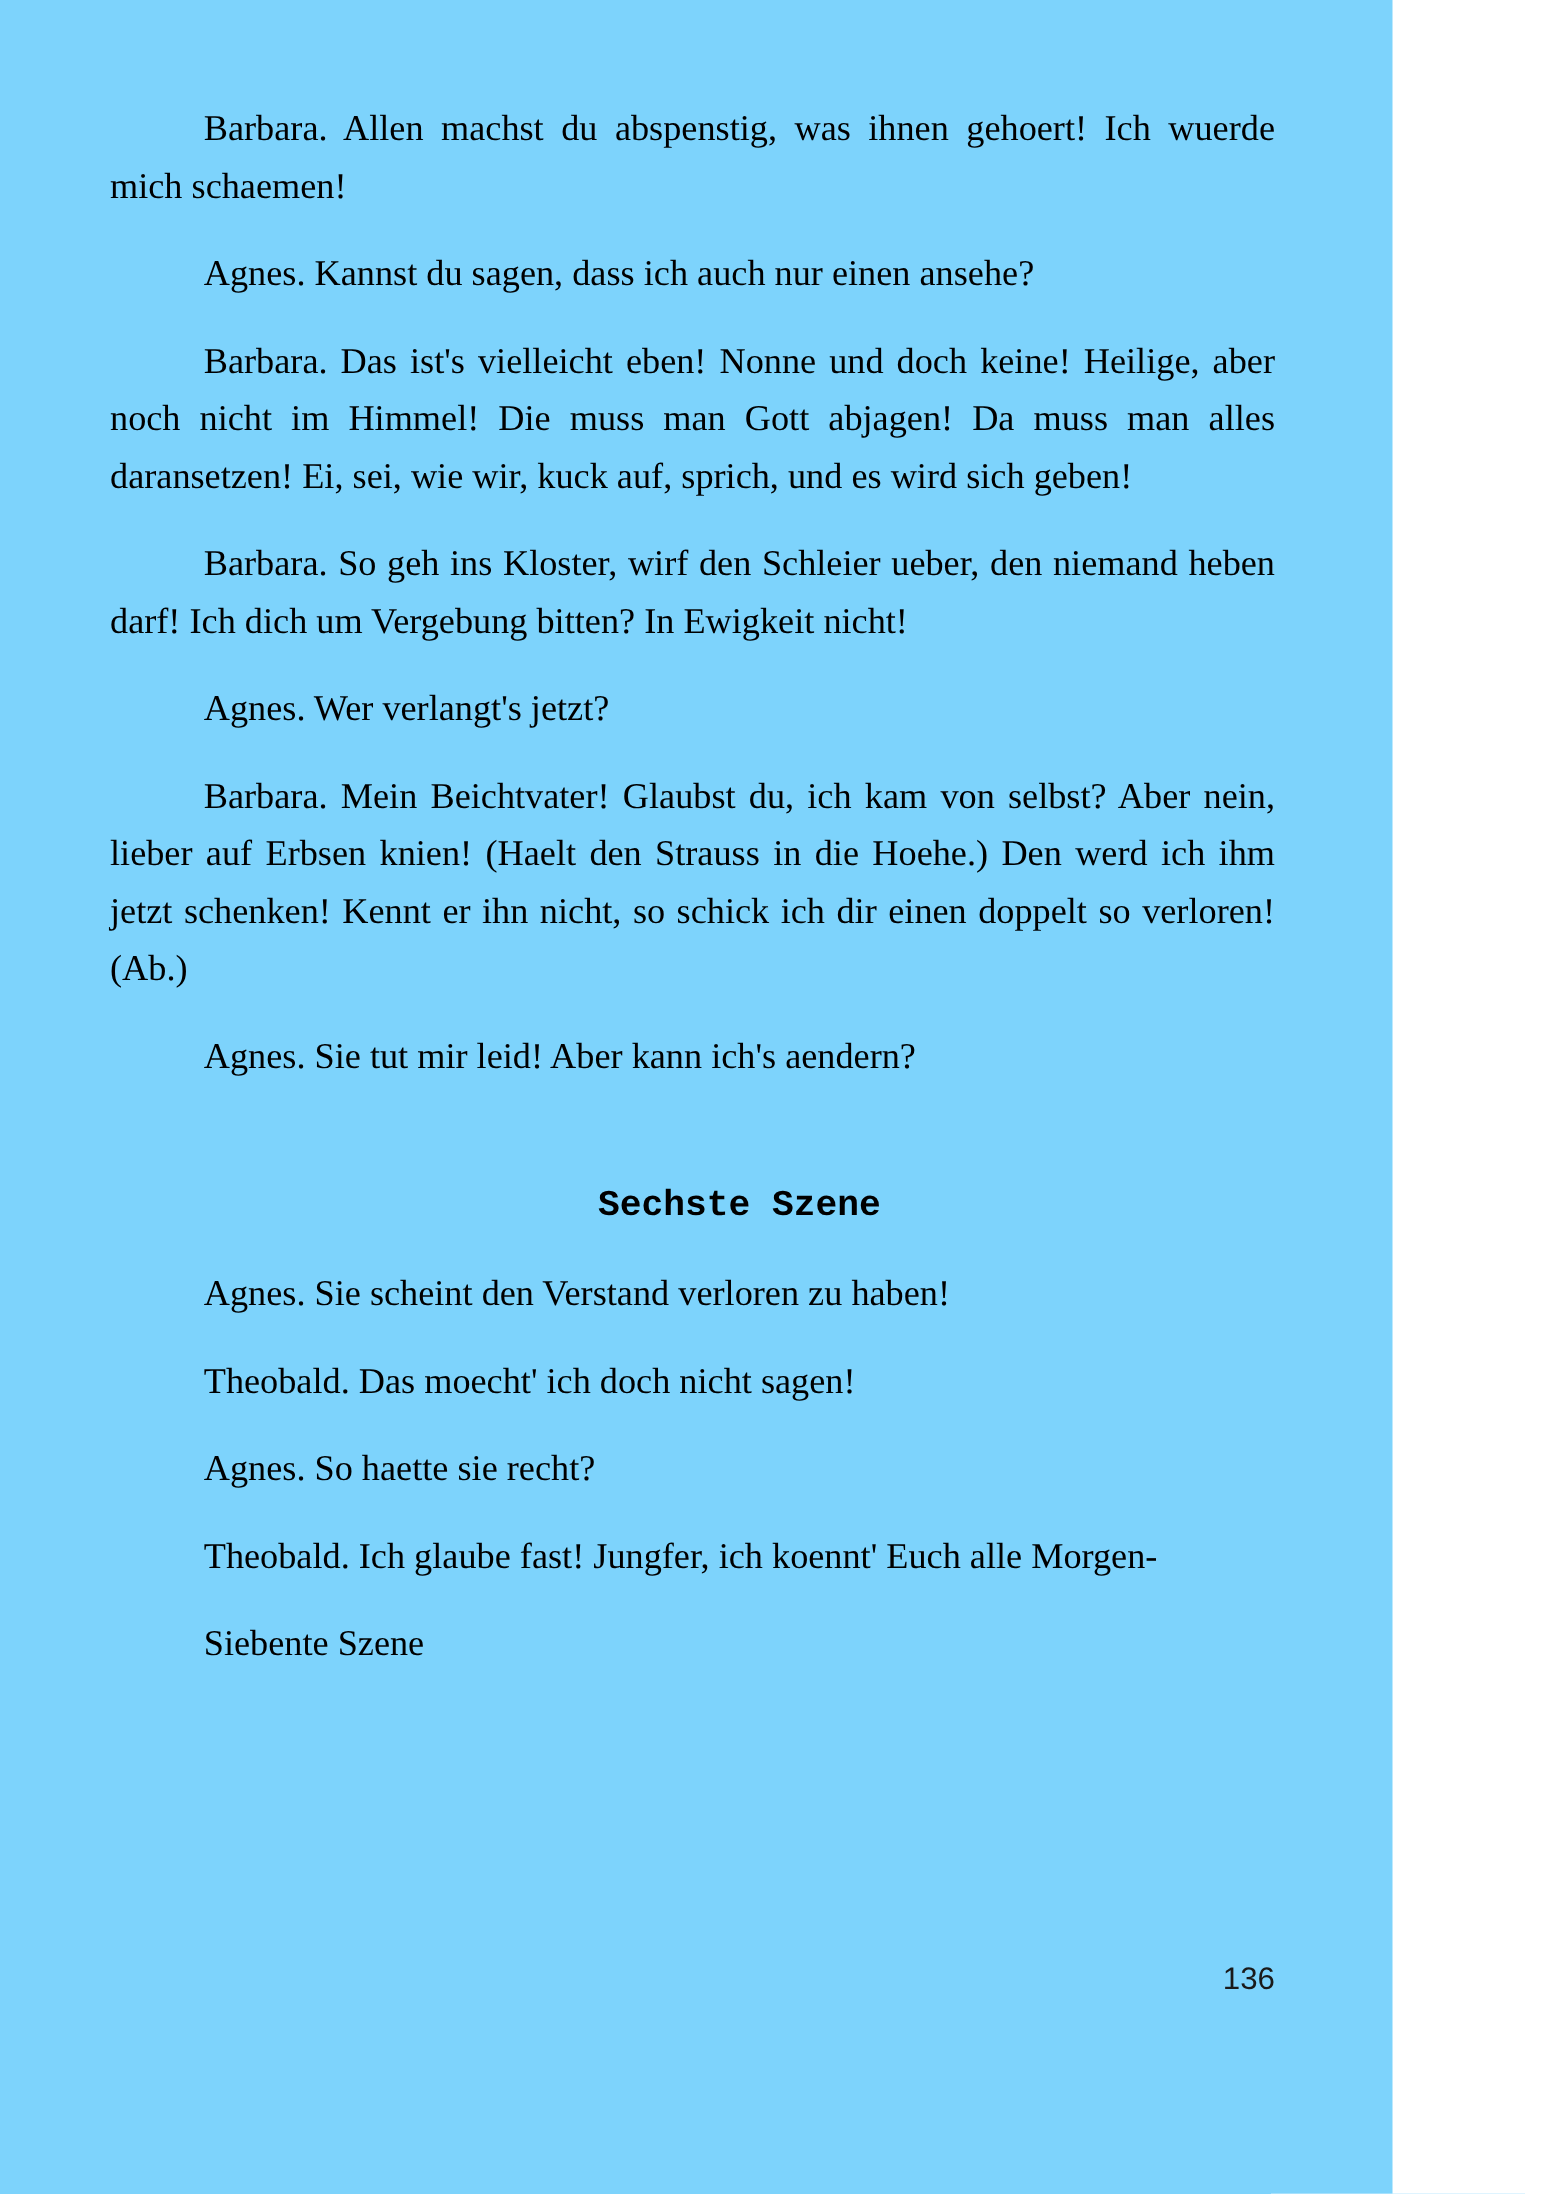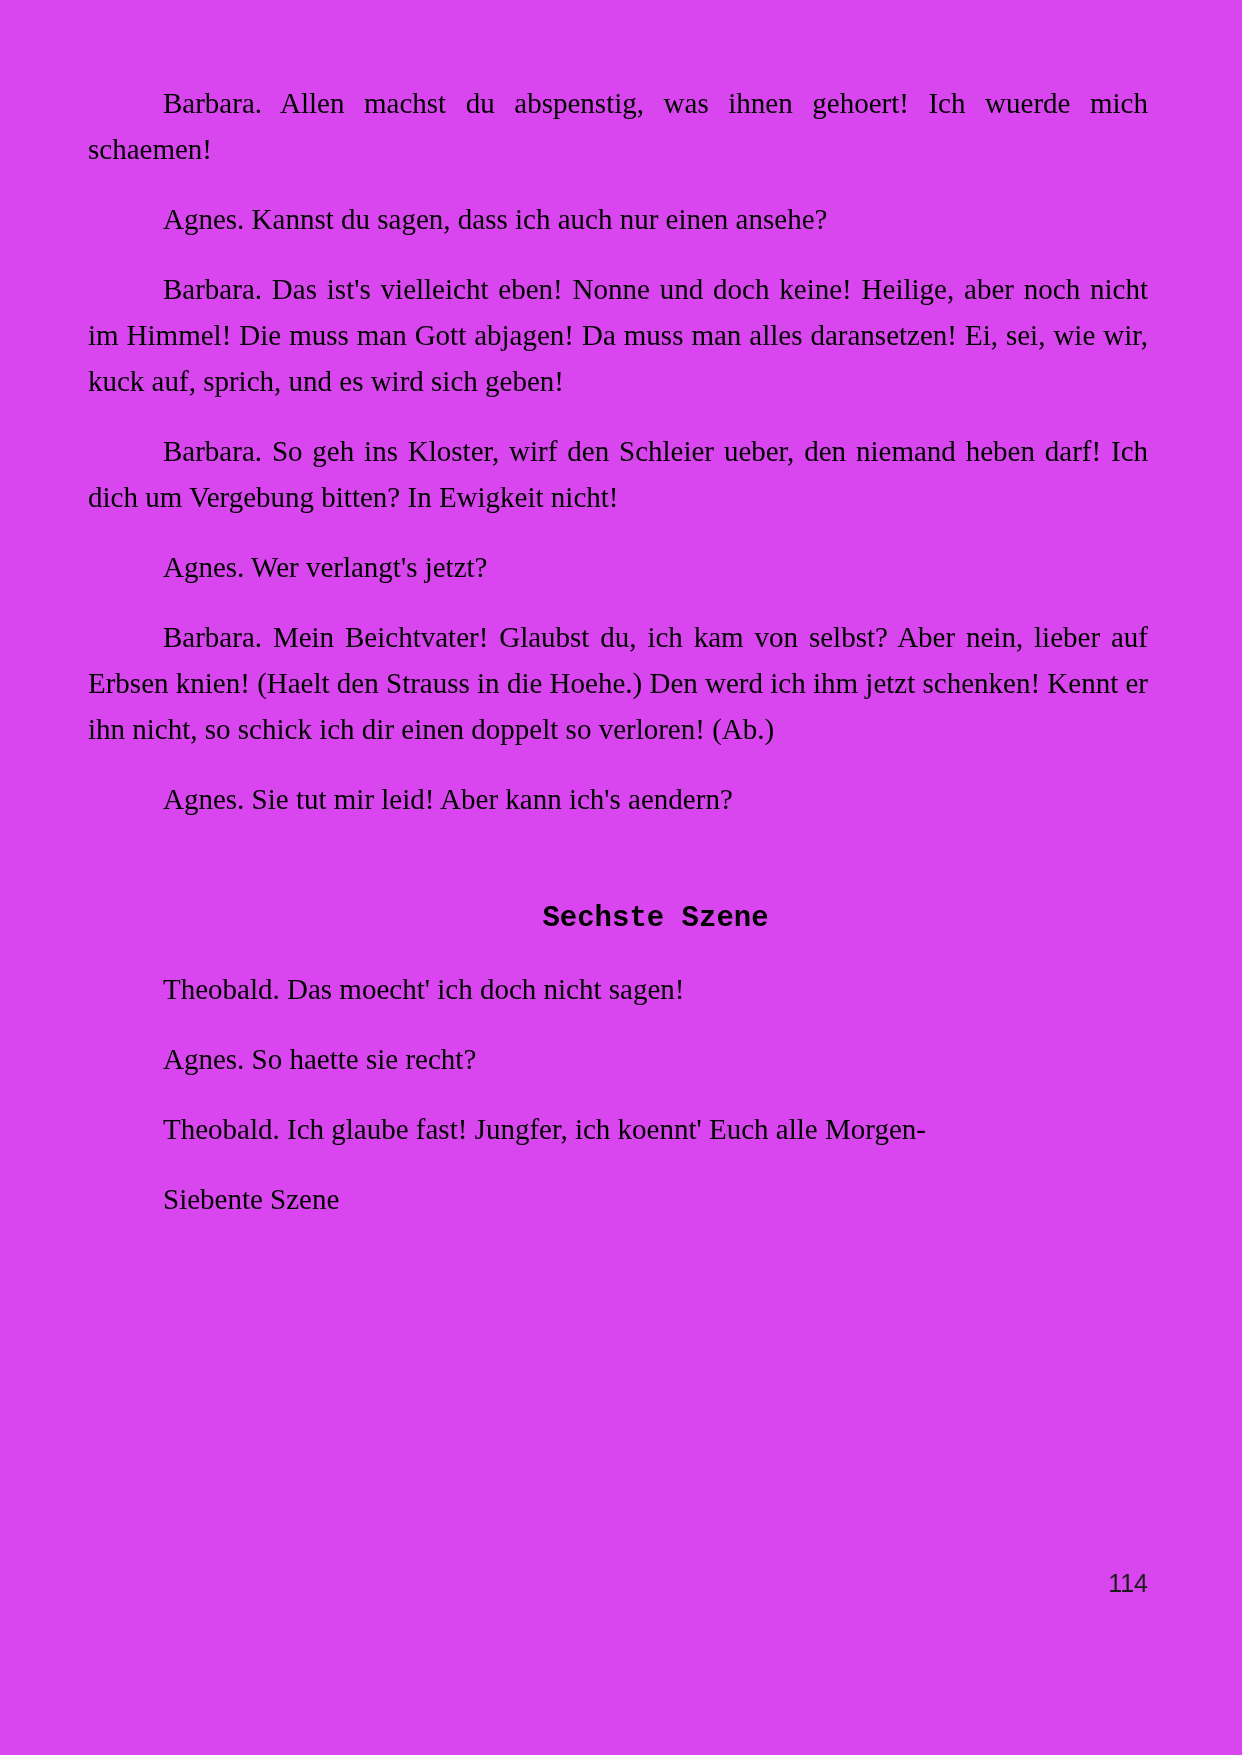--- a/index.html
+++ b/index.html
@@ -10,11 +10,11 @@
   }
   .page {
     position: relative;
-    width: 1242px;
+    width: 1114px;
     height: 1755px;
     box-sizing: border-box;
     padding: 80px 94px 0 88px;
-    background: #d946ef;
+    background: #7dd3fc;
     color: #000000;
     font-family: "Liberation Serif", serif;
     overflow: hidden;

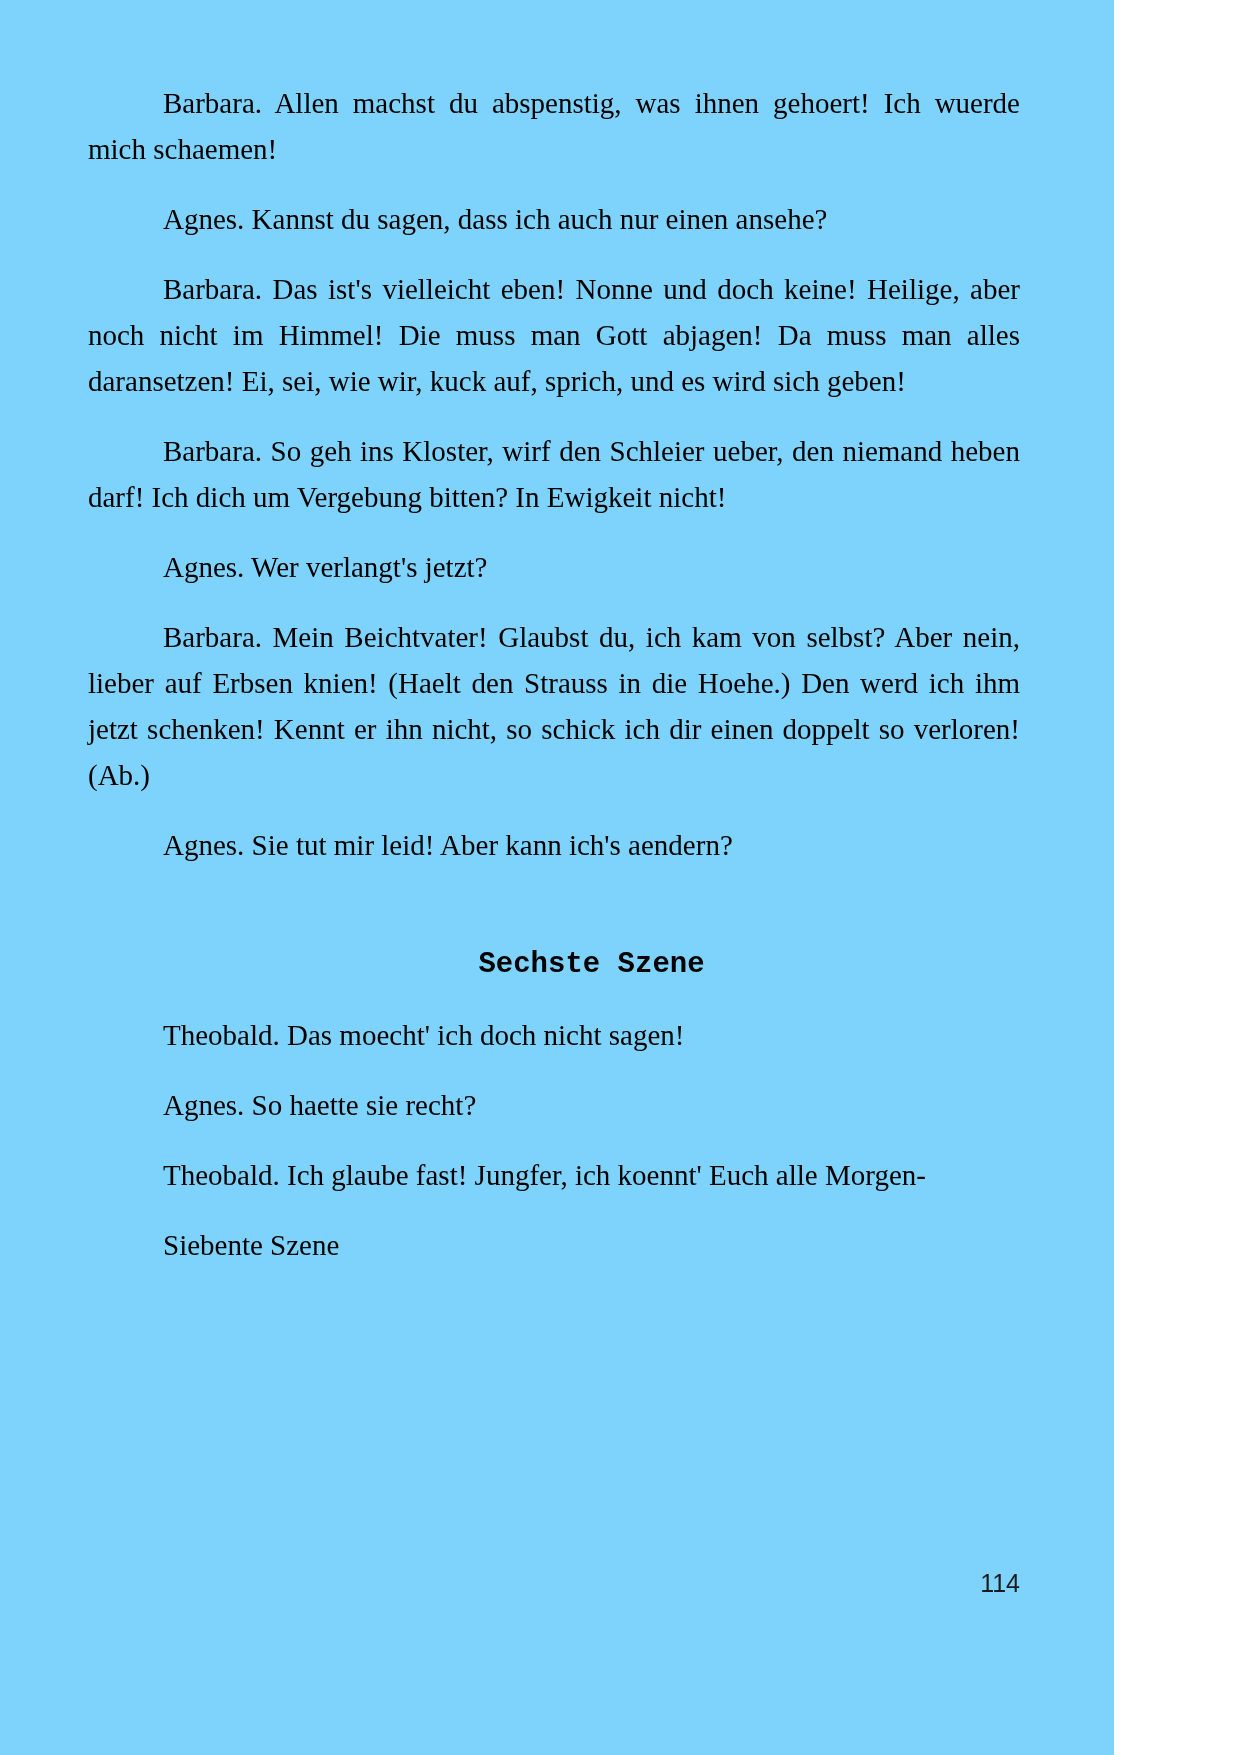--- a/index.html
+++ b/index.html
@@ -61,6 +61,7 @@
 
   <div class="scene-heading">Sechste Szene</div>
 
+  <p class="body-para">Agnes. Sie scheint den Verstand verloren zu haben!</p>
   <p class="body-para">Theobald. Das moecht' ich doch nicht sagen!</p>
   <p class="body-para">Agnes. So haette sie recht?</p>
   <p class="body-para">Theobald. Ich glaube fast! Jungfer, ich koennt' Euch alle Morgen-</p>

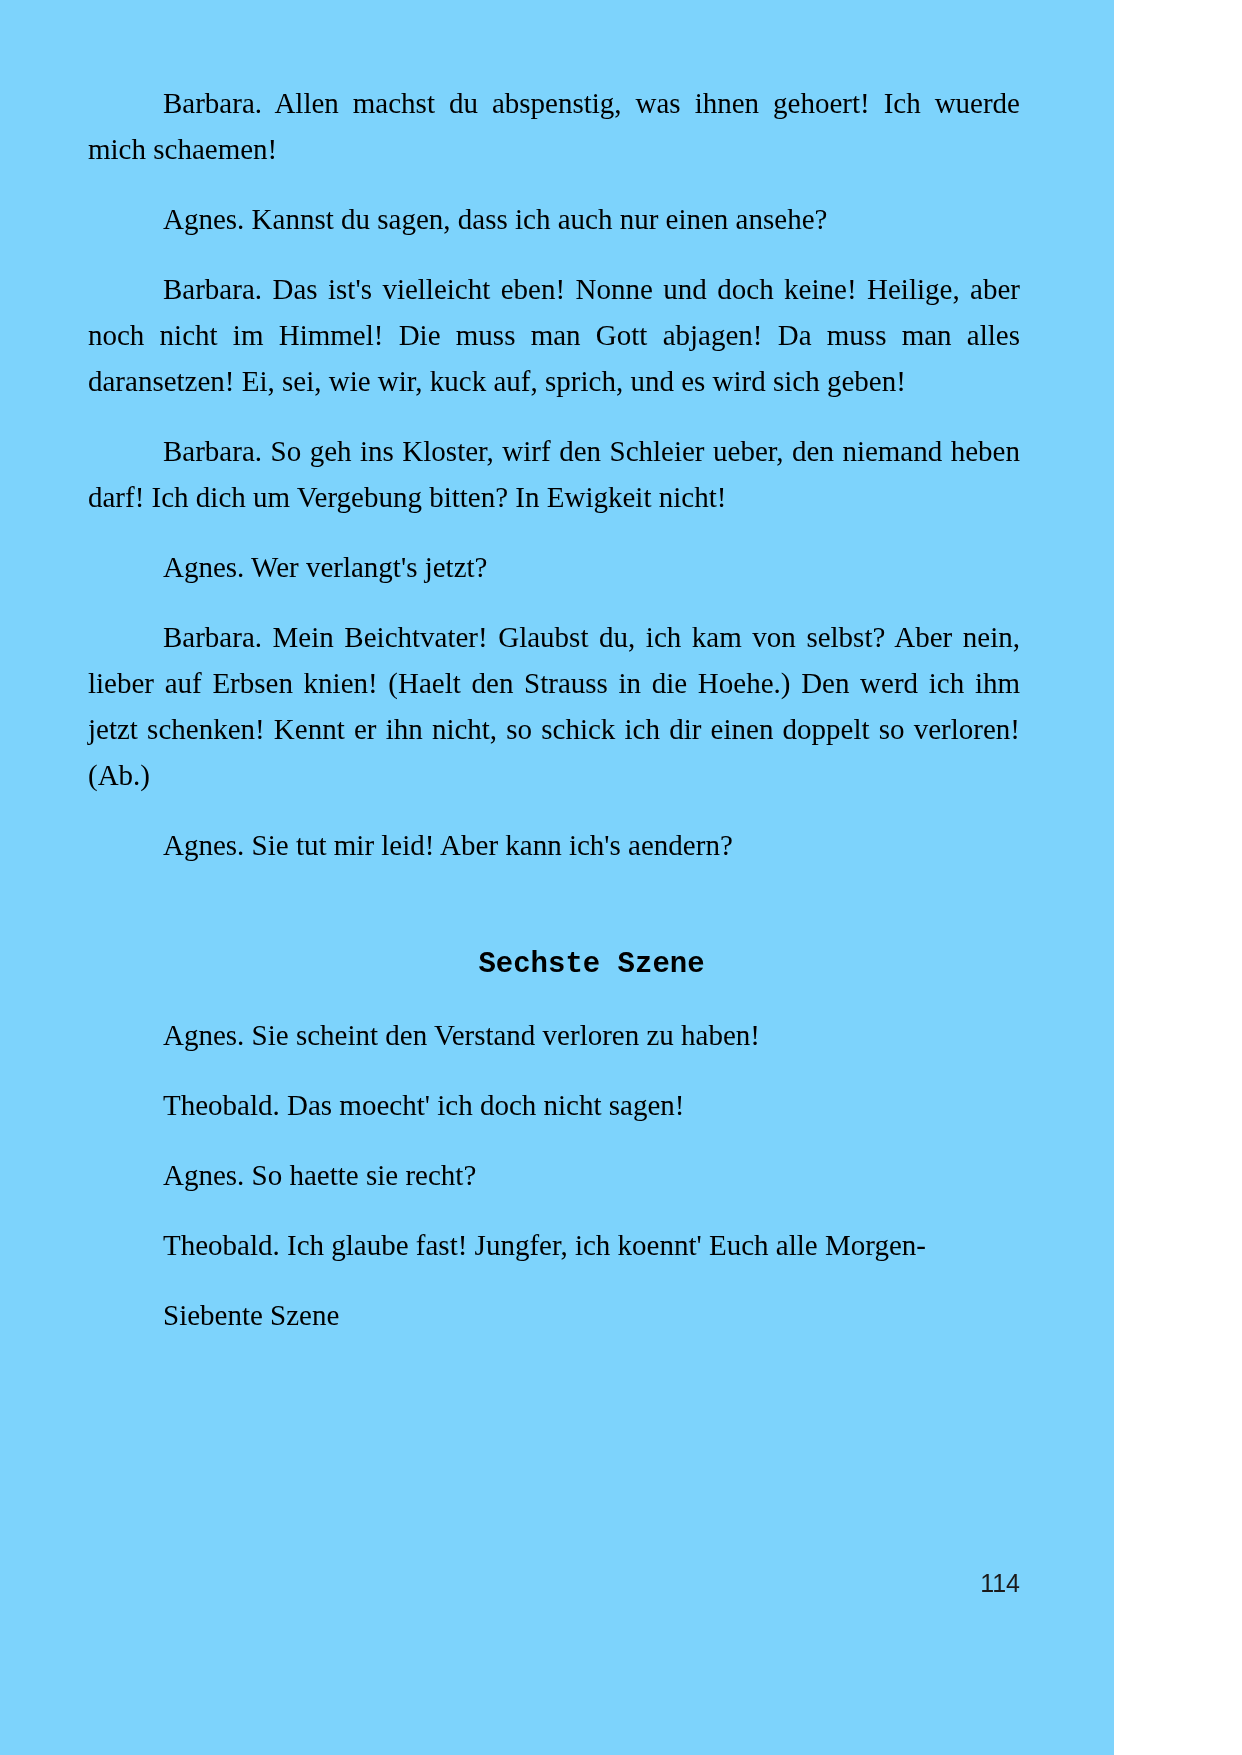--- a/index.html
+++ b/index.html
@@ -67,7 +67,7 @@
   <p class="body-para">Theobald. Ich glaube fast! Jungfer, ich koennt' Euch alle Morgen-</p>
   <p class="body-para">Siebente Szene</p>
 
-  <div class="page-number">114</div>
+  <div class="page-number">136</div>
 
 </div>
 

